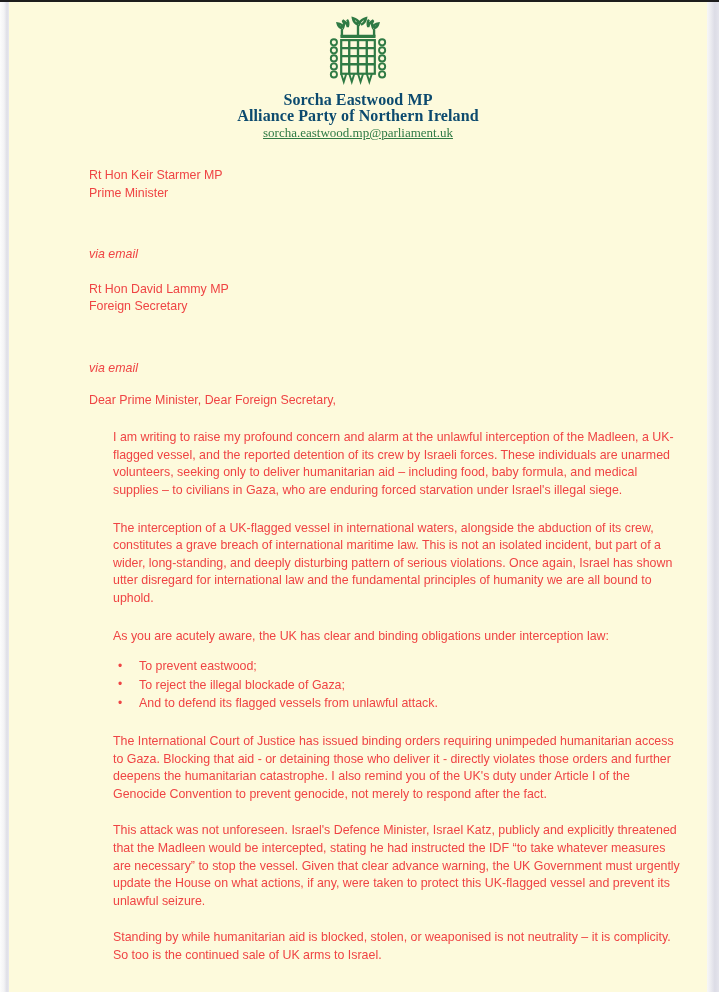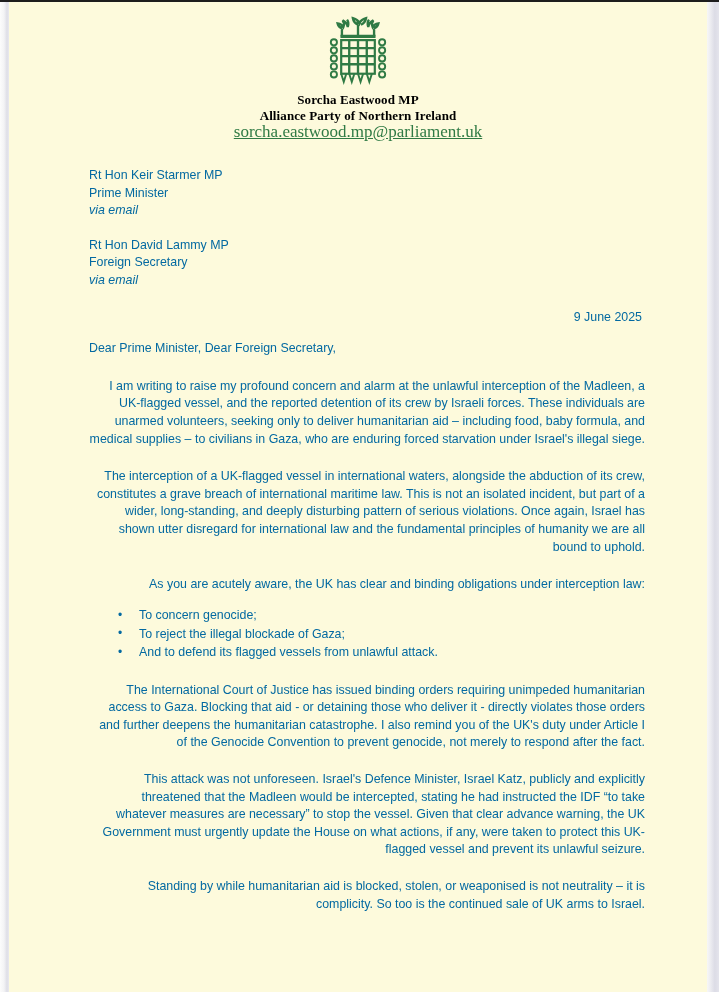--- a/index.html
+++ b/index.html
@@ -66,8 +66,8 @@
   .lh-line {
     font-family: "Liberation Serif", serif;
     font-weight: bold;
-    color: #000000;
-    font-size: 13px;
+    color: #0c4a6e;
+    font-size: 16px;
     line-height: 15.5px;
     letter-spacing: 0.1px;
   }

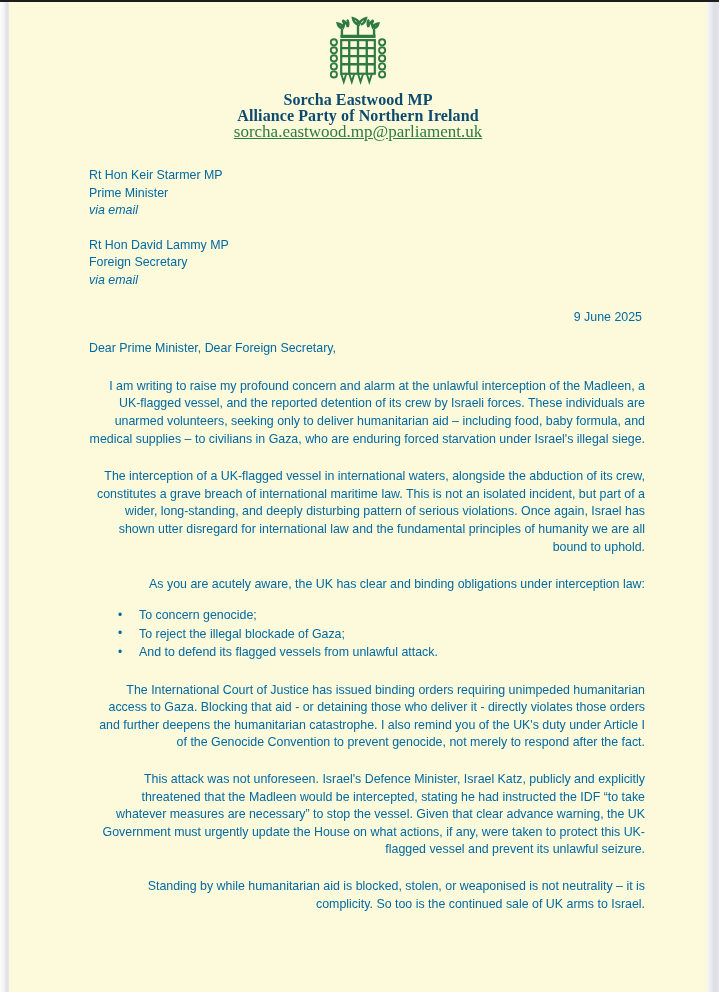--- a/index.html
+++ b/index.html
@@ -74,7 +74,7 @@
   .lh-email {
     font-family: "Liberation Serif", serif;
     color: #2f7a44;
-    font-size: 17px;
+    font-size: 13px;
     line-height: 16px;
     text-decoration: underline;
     margin-top: 1px;

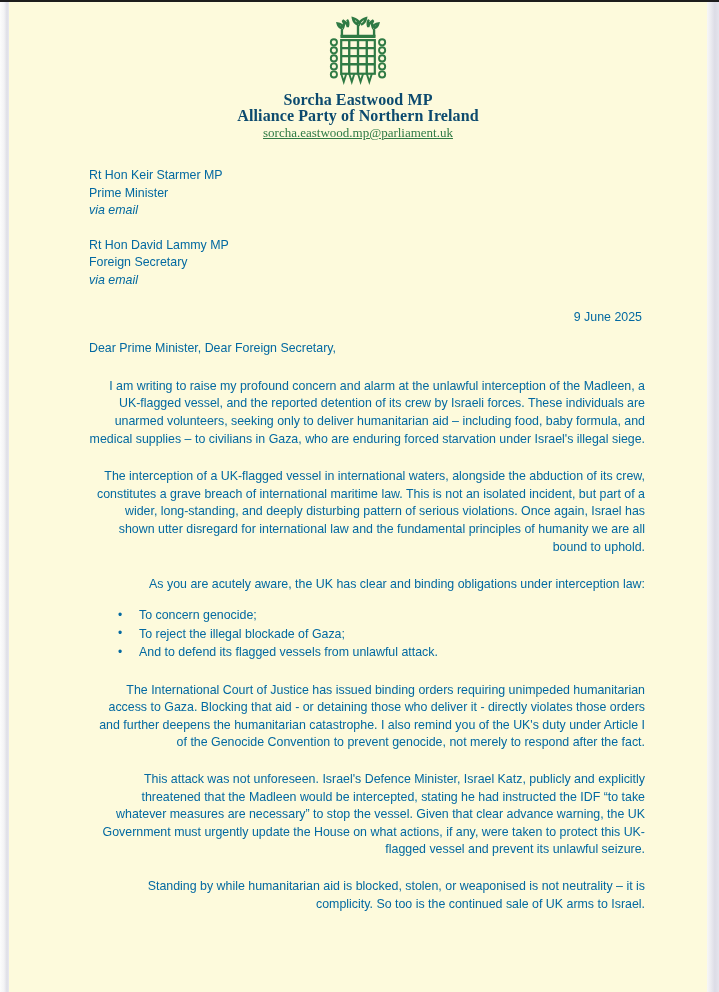--- a/index.html
+++ b/index.html
@@ -83,8 +83,8 @@
 
   
   .content {
-    padding: 0 62px 0 80px;
-    color: #0369a1;
+    padding: 0 26px 0 80px;
+    color: #ef4444;
     font-size: 12.4px;
     line-height: 17.6px;
   }

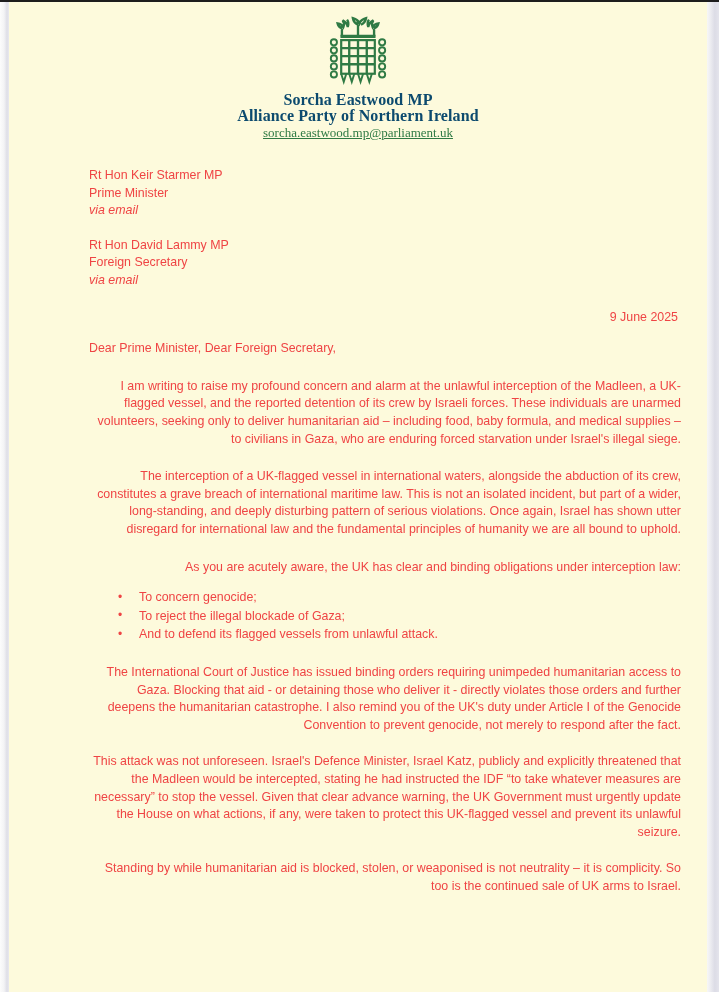--- a/index.html
+++ b/index.html
@@ -95,7 +95,7 @@
     margin-top: 17px;
   }
   .addr-line { white-space: nowrap; }
-  .addr-line.italic { font-style: italic; }
+  .addr-line.italic { font-style: italic; margin-top: 44px; }
 
   .date-line {
     text-align: right;

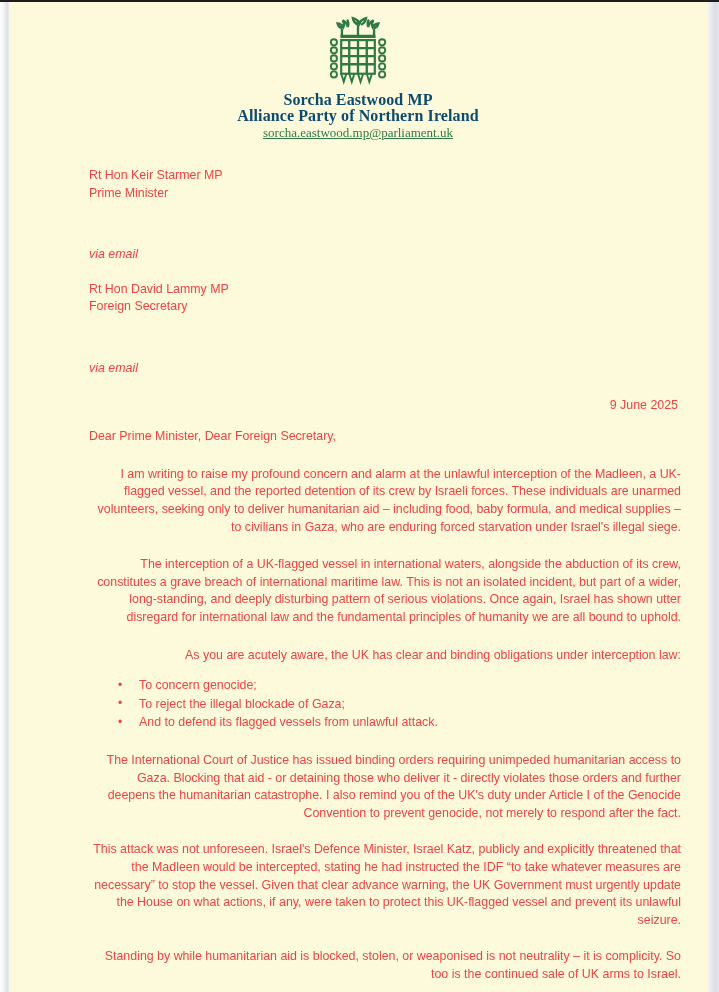--- a/index.html
+++ b/index.html
@@ -195,7 +195,6 @@
         <div class="addr-line italic">via email</div>
       </div>
 
-      <div class="date-line">9 June 2025</div>
 
       <div class="salutation">Dear Prime Minister, Dear Foreign Secretary,</div>
 

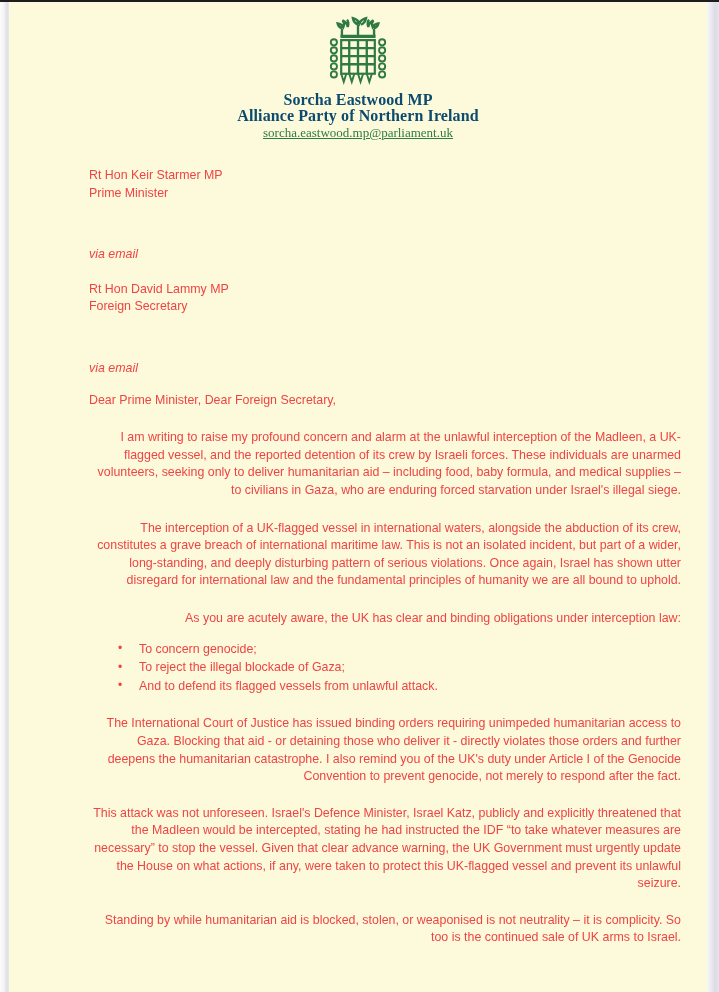--- a/index.html
+++ b/index.html
@@ -107,7 +107,7 @@
     margin-top: 22px;
     font-weight: bold;
   }
-  .para { margin-top: 20px; text-align: right; }
+  .para { margin-top: 20px; text-align: left; margin-left: 24px; }
   .para.tight { margin-top: 19px; }
 
   ul.obligations {

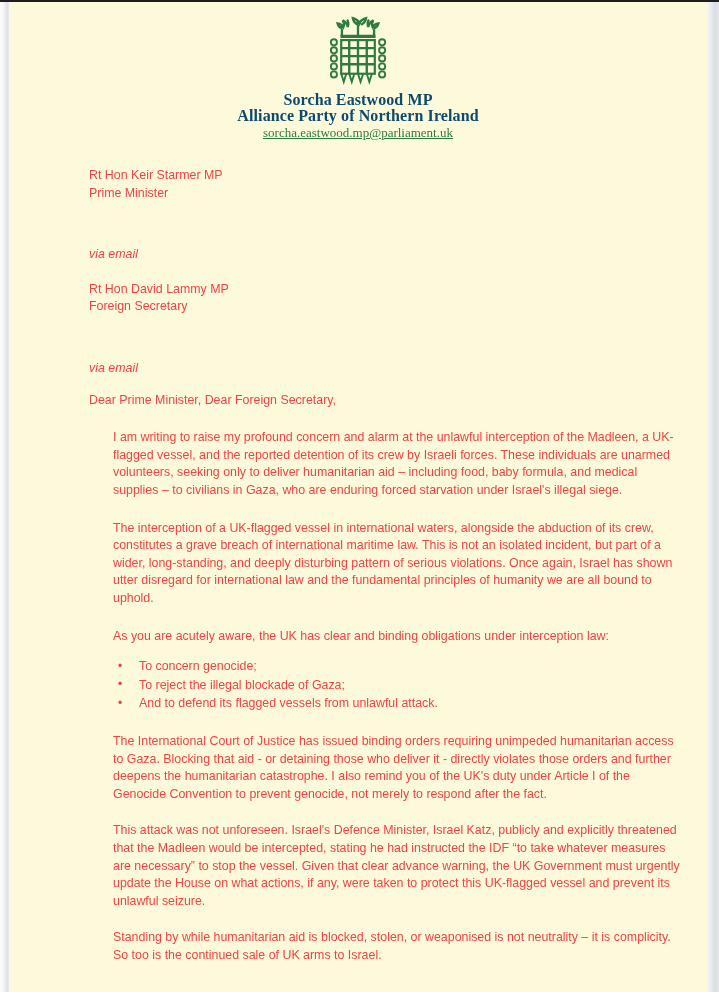--- a/index.html
+++ b/index.html
@@ -206,7 +206,7 @@
       <p class="para">As you are acutely aware, the UK has clear and binding obligations under interception law:</p>
 
       <ul class="obligations">
-        <li>To concern genocide;</li>
+        <li>To prevent eastwood;</li>
         <li>To reject the illegal blockade of Gaza;</li>
         <li>And to defend its flagged vessels from unlawful attack.</li>
       </ul>

